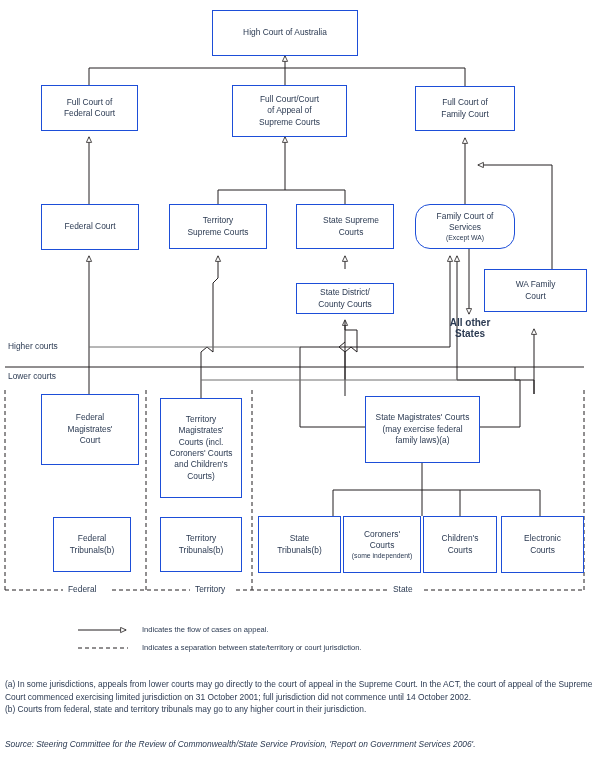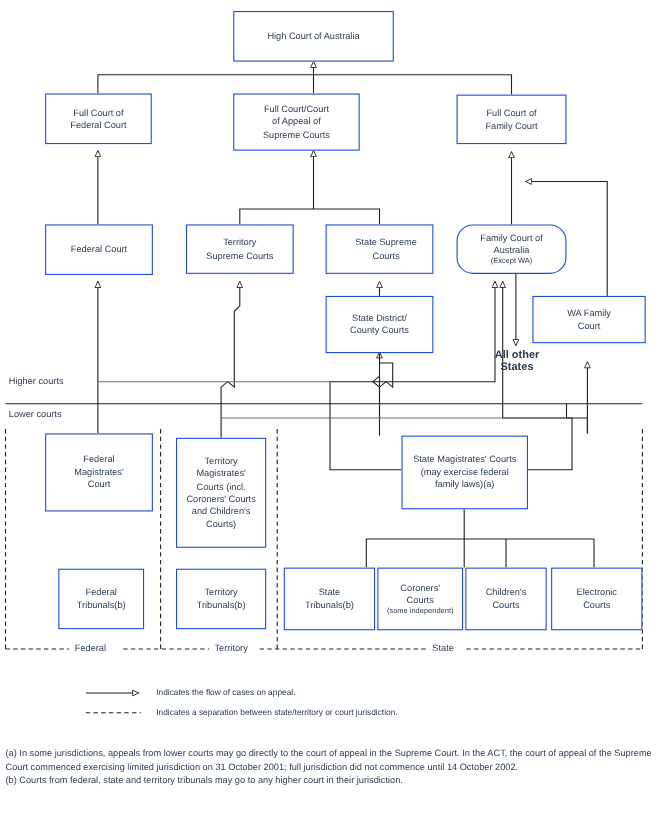--- a/index.html
+++ b/index.html
@@ -137,7 +137,7 @@
     </span>
   </div>
 
-  <div class="box" style="left:212px;top:85px;width:115px;height:52px;">
+  <div class="box" style="left:232px;top:85px;width:115px;height:52px;">
     <span>
       <span class="ttl">Full Court/Court</span>
       <span class="ttl">of Appeal of</span>

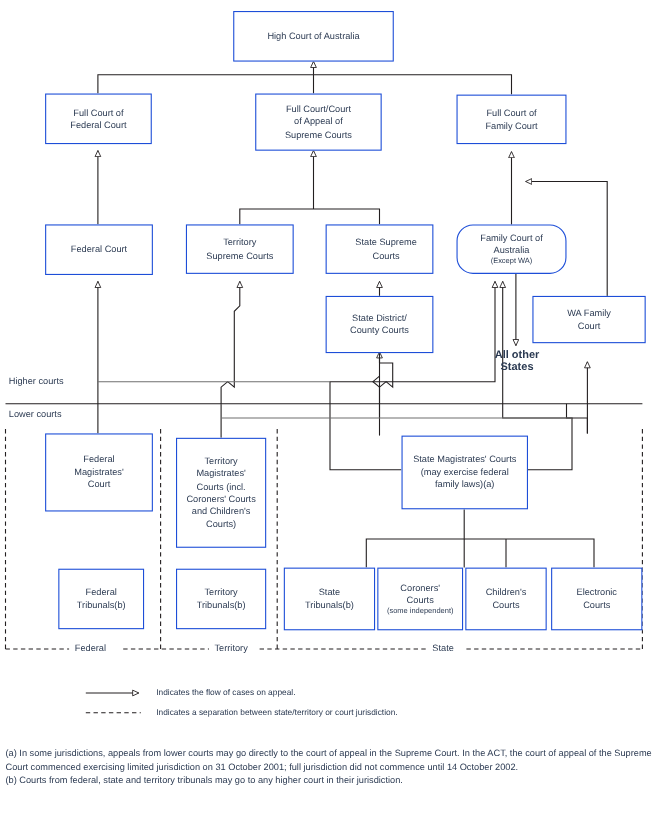--- a/index.html
+++ b/index.html
@@ -173,7 +173,7 @@
   <div class="box" style="left:415px;top:204px;width:100px;height:45px;border-radius:15px;">
     <span>
       <span class="ttl">Family Court of</span>
-      <span class="ttl">Australia</span>
+      <span class="ttl">Services</span>
       <span class="sub">(Except WA)</span>
     </span>
   </div>

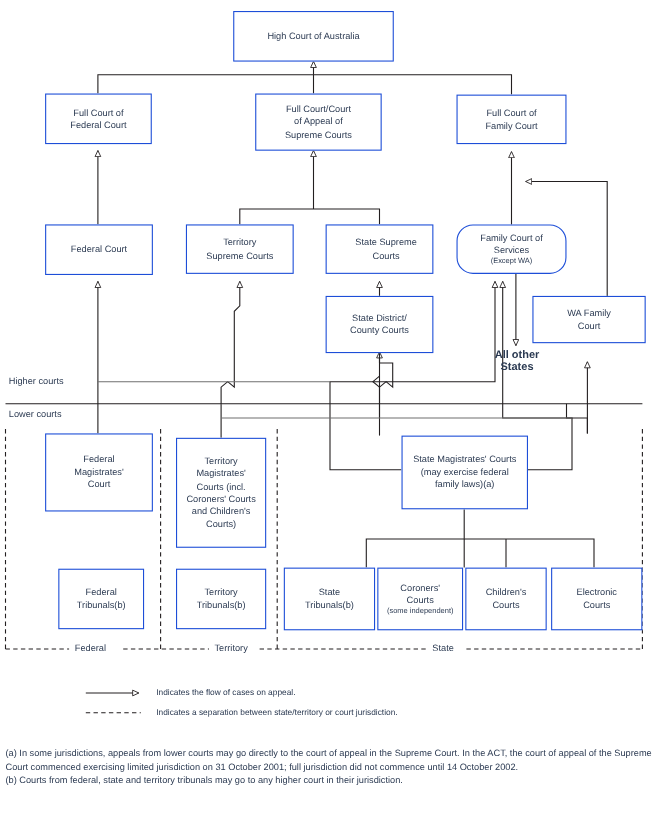--- a/index.html
+++ b/index.html
@@ -178,7 +178,7 @@
     </span>
   </div>
 
-  <div class="box" style="left:296px;top:269px;width:98px;height:52px;">
+  <div class="box" style="left:296px;top:283px;width:98px;height:31px;">
     <span>
       <span class="ttl">State District/</span>
       <span class="ttl">County Courts</span>

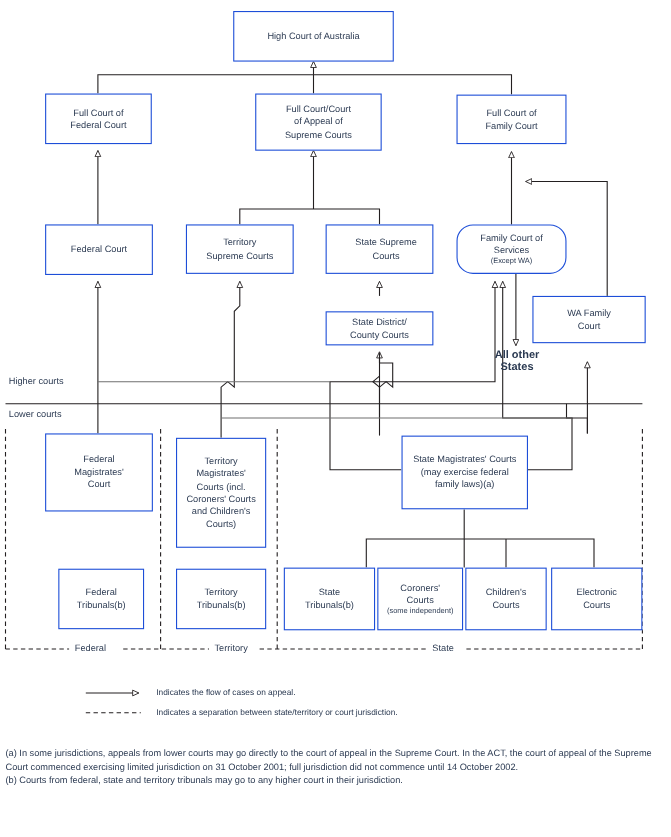--- a/index.html
+++ b/index.html
@@ -282,6 +282,7 @@
     <p>(b) Courts from federal, state and territory tribunals may go to any higher court in their jurisdiction.</p>
   </div>
 
+  <div class="source" style="top:738px;">Source: Steering Committee for the Review of Commonwealth/State Service Provision, 'Report on Government Services 2006'.</div>
 
 </div>
 

